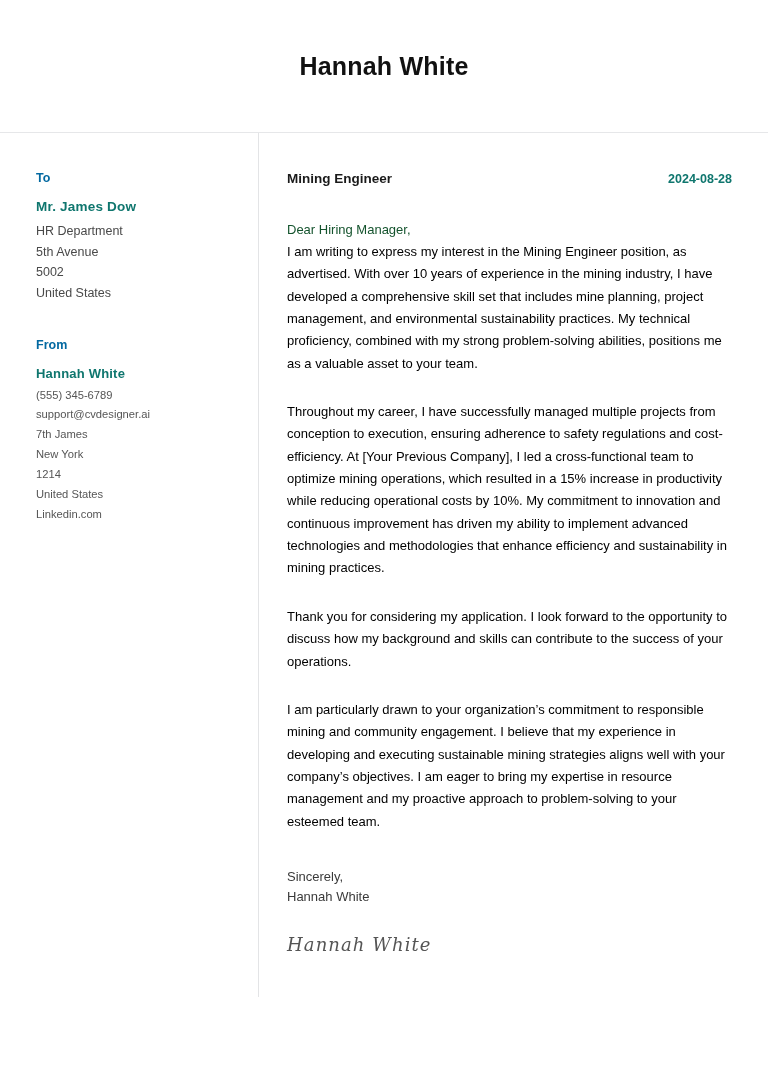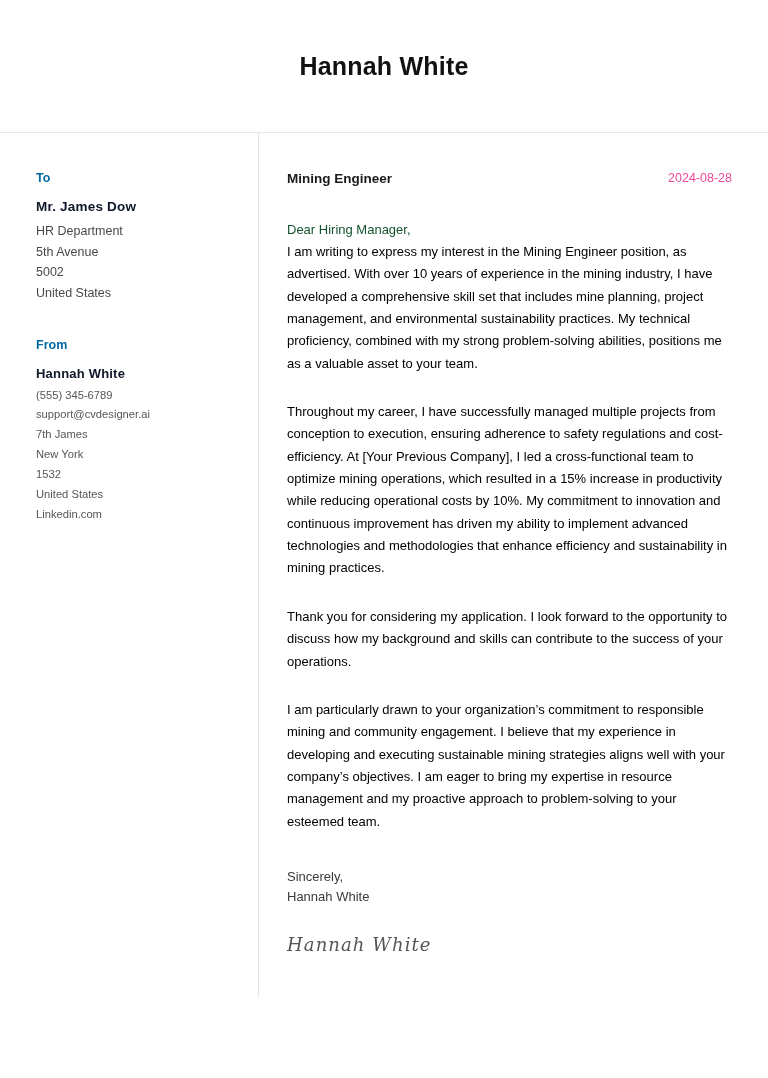--- a/index.html
+++ b/index.html
@@ -89,7 +89,7 @@
   .letter-meta {
     display: flex;
     justify-content: space-between;
-    align-items: flex-start;
+    align-items: center;
     margin-bottom: 34px;
   }
   .role {

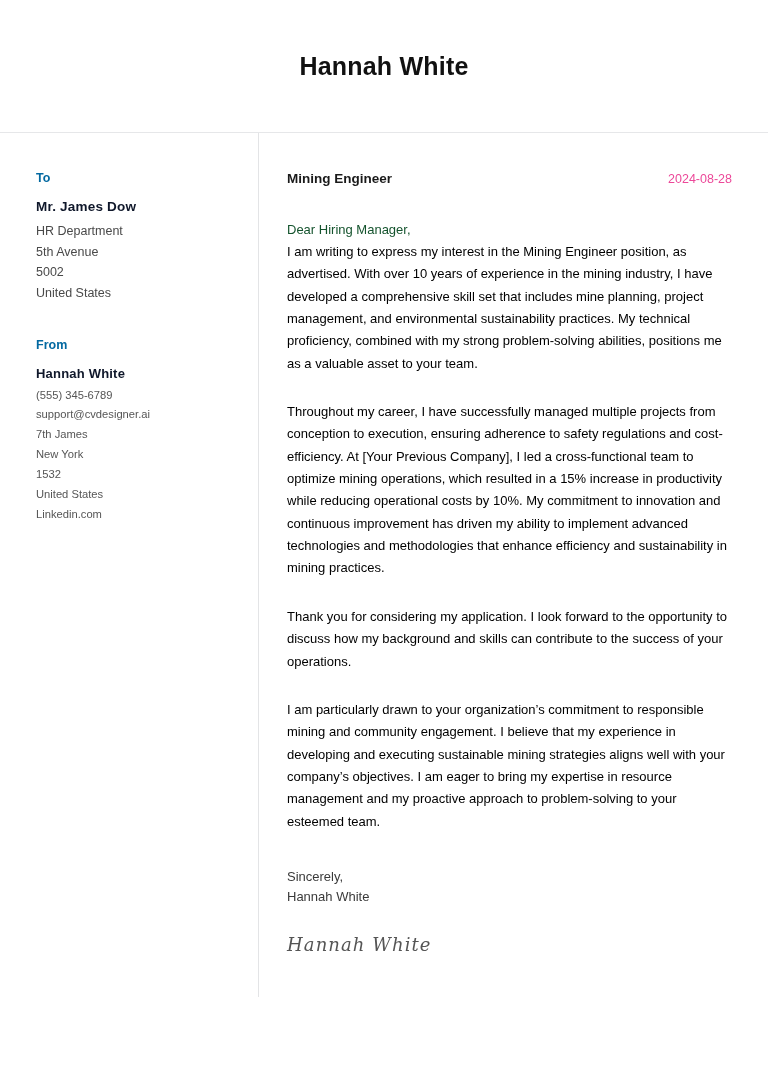--- a/index.html
+++ b/index.html
@@ -99,8 +99,8 @@
   }
   .date {
     font-size: 12.5px;
-    font-weight: normal;
-    color: #ec4899;
+    font-weight: bold;
+    color: #0f766e;
   }
   .salutation {
     font-size: 13px;

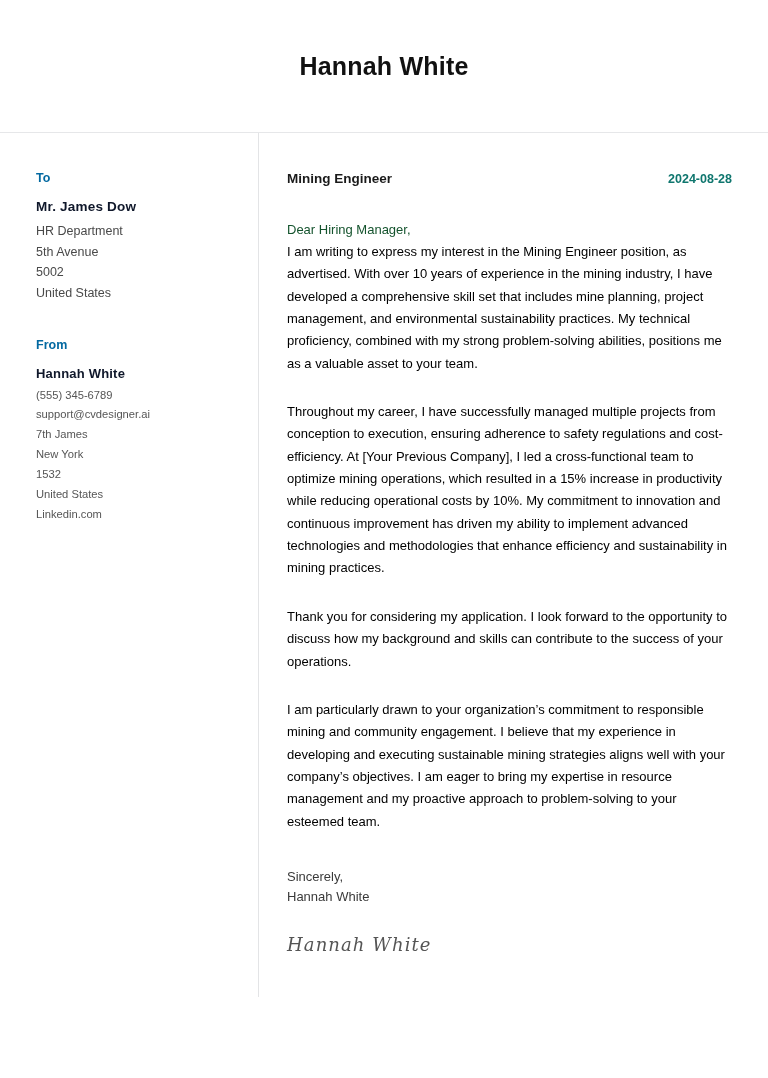--- a/index.html
+++ b/index.html
@@ -66,7 +66,7 @@
   .addr-name {
     font-size: 13.5px;
     font-weight: bold;
-    color: #0f172a;
+    color: #0f766e;
     margin-bottom: 7px;
     letter-spacing: 0.2px;
   }

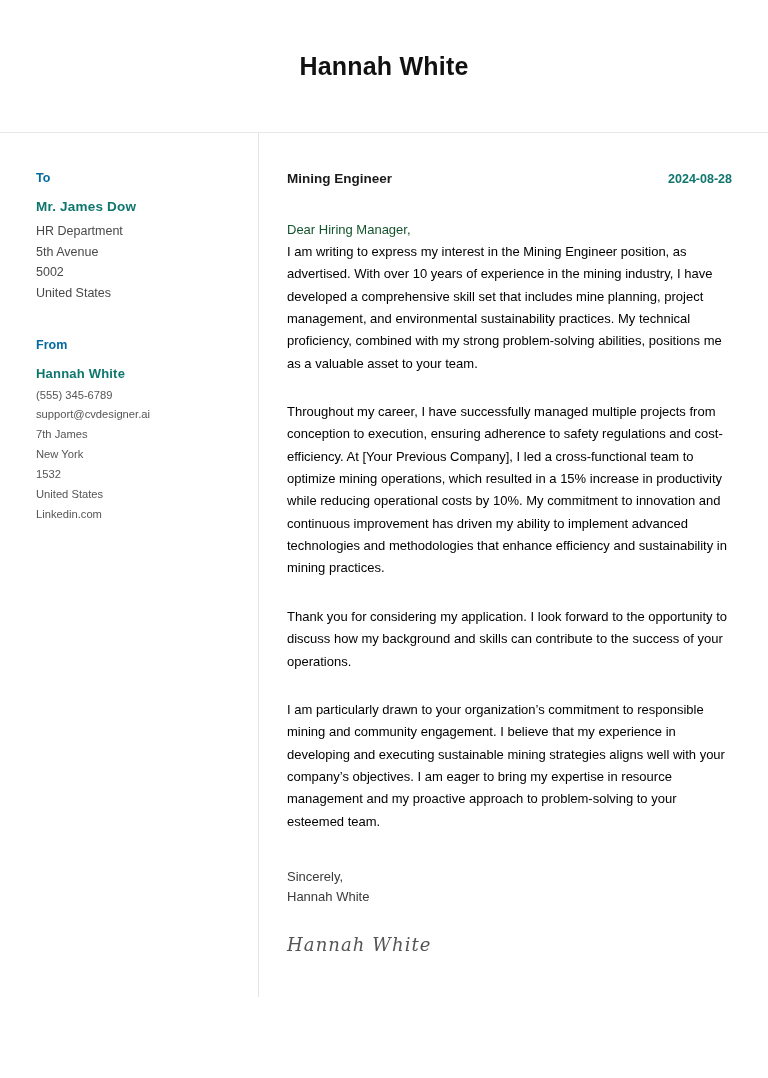--- a/index.html
+++ b/index.html
@@ -156,7 +156,7 @@
       <div class="addr-line small">support@cvdesigner.ai</div>
       <div class="addr-line small">7th James</div>
       <div class="addr-line small">New York</div>
-      <div class="addr-line small">1532</div>
+      <div class="addr-line small">1214</div>
       <div class="addr-line small">United States</div>
       <div class="addr-line small">Linkedin.com</div>
     </div>

